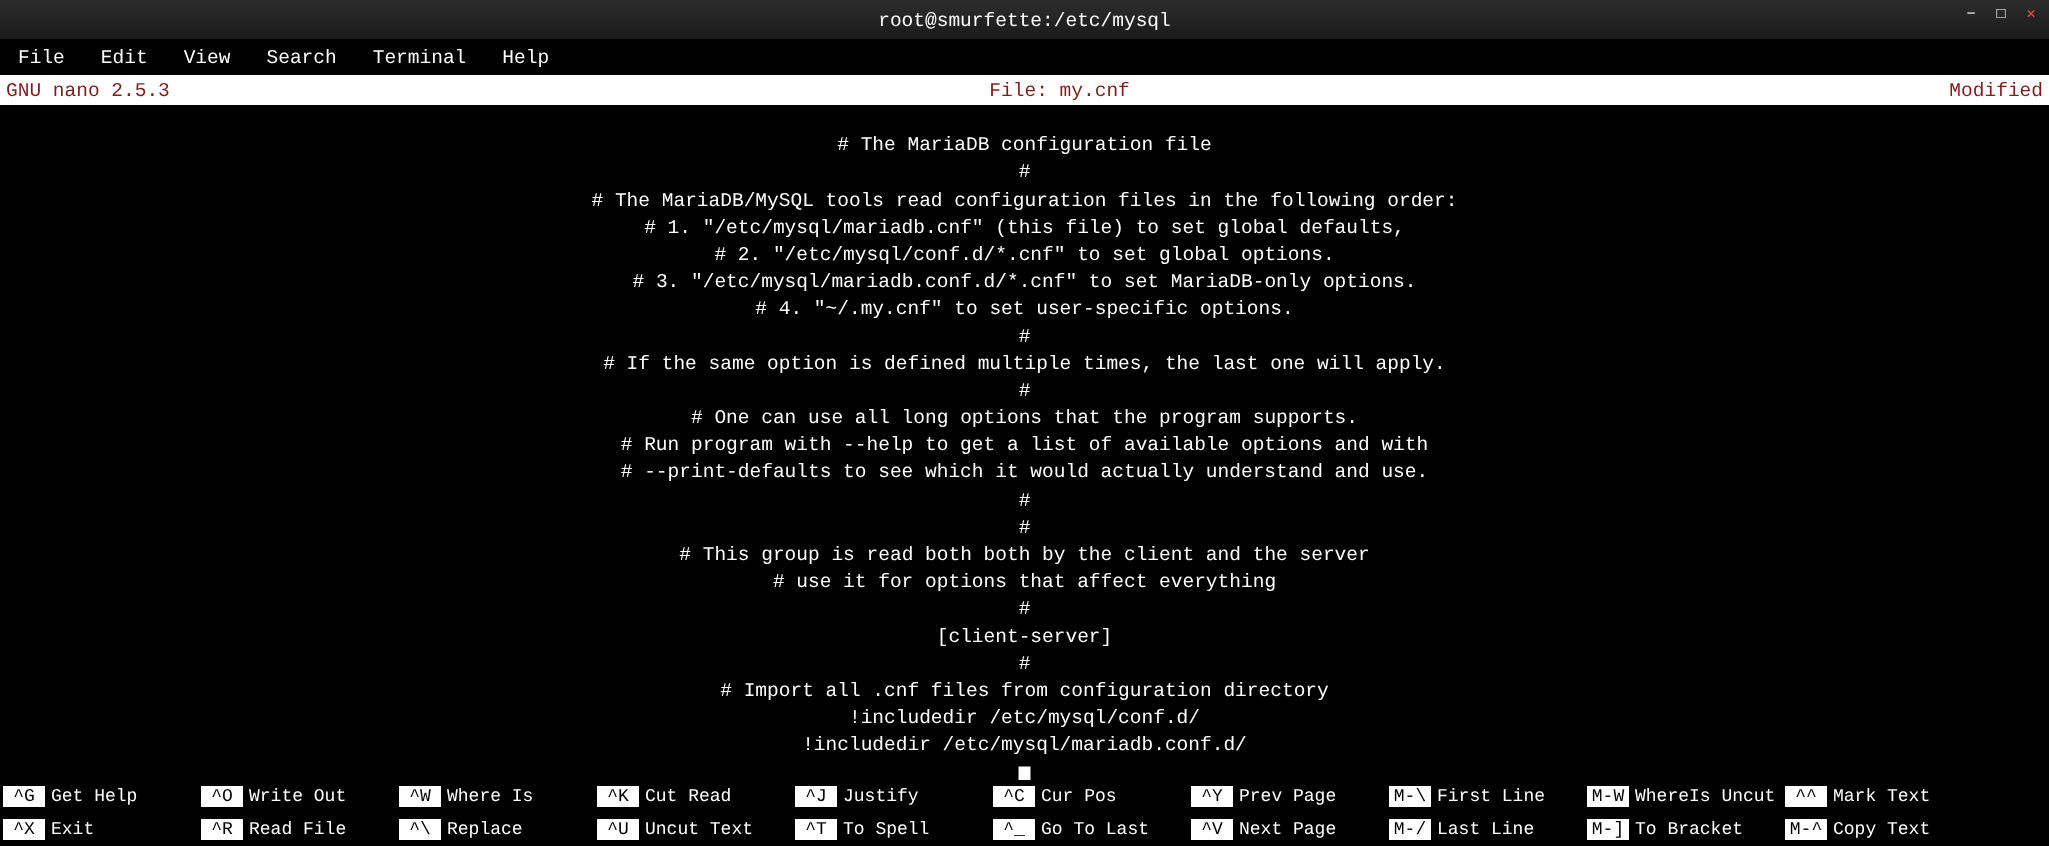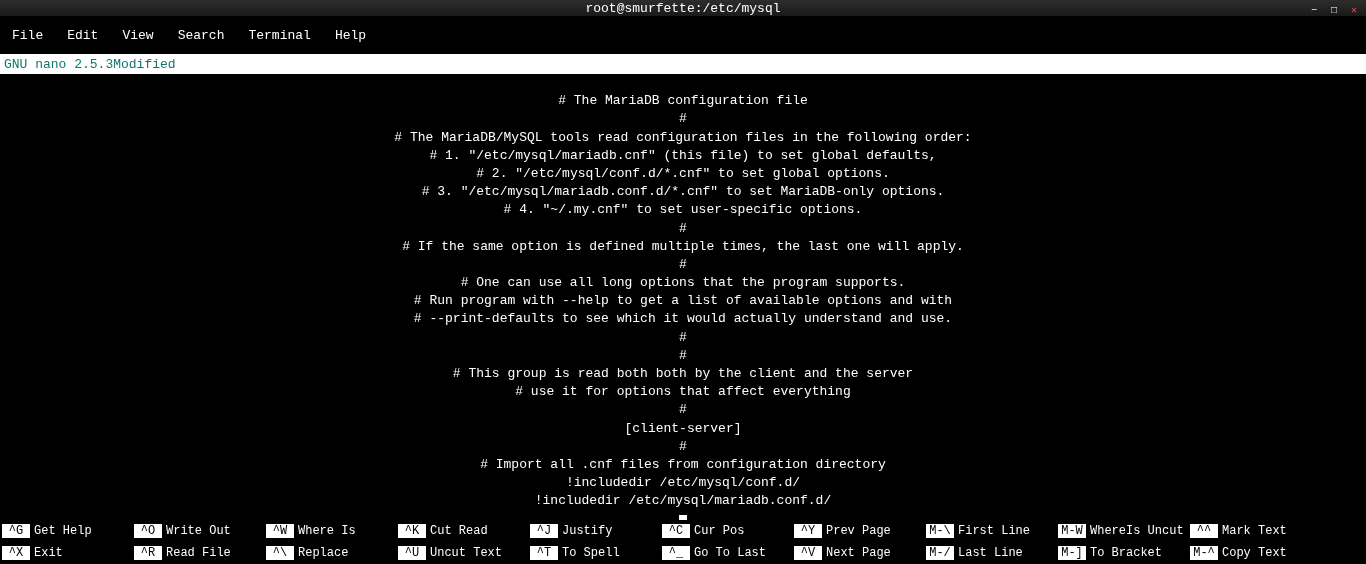--- a/index.html
+++ b/index.html
@@ -31,7 +31,7 @@
       align-items: center;
       justify-content: center;
       position: relative;
-      height: 16px;
+      height: 26px;
       background: linear-gradient(to bottom, #2d2d2d, #1a1a1a);
     }
 

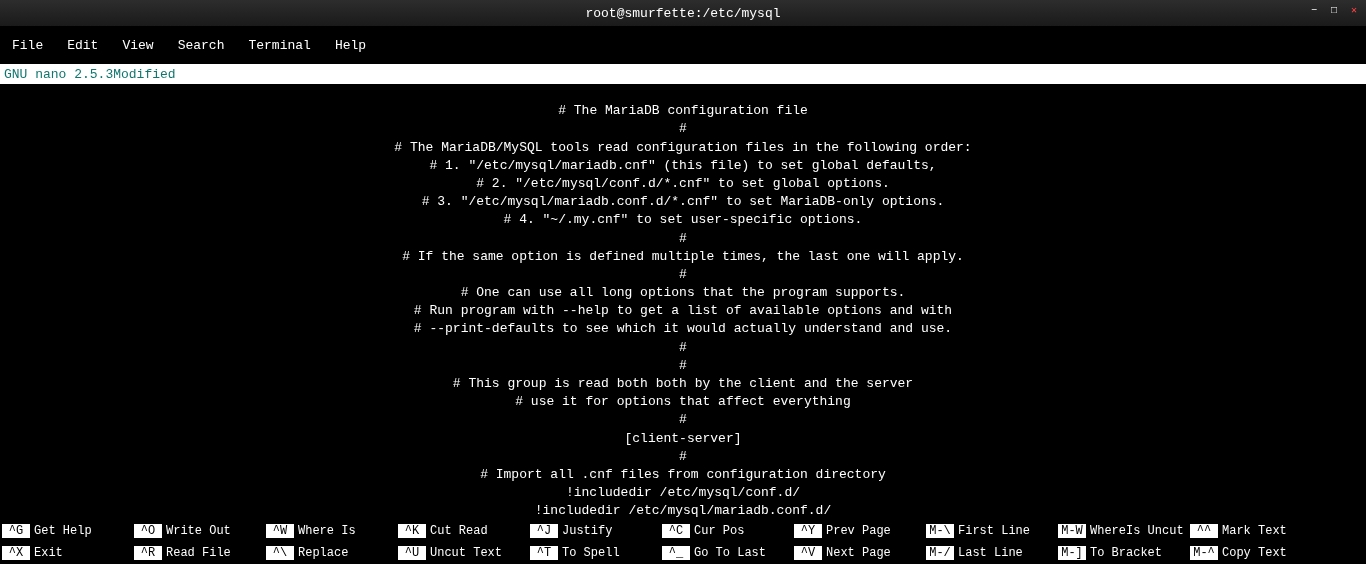--- a/index.html
+++ b/index.html
@@ -65,7 +65,7 @@
       color: #ffffff;
       display: flex;
       align-items: center;
-      height: 38px;
+      height: 24px;
       padding: 0 4px;
       gap: 8px;
     }

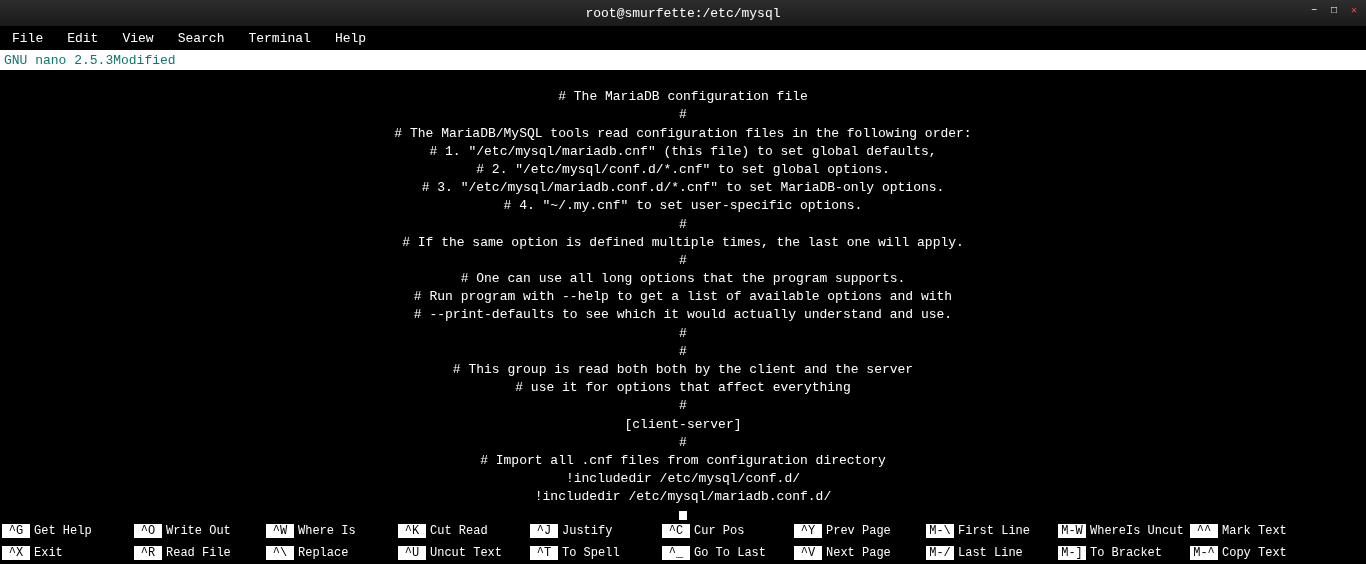--- a/index.html
+++ b/index.html
@@ -80,7 +80,7 @@
     
     #nano-header {
       background-color: #ffffff;
-      color: #0f766e;
+      color: #7f1d1d;
       display: flex;
       align-items: center;
       height: 20px;

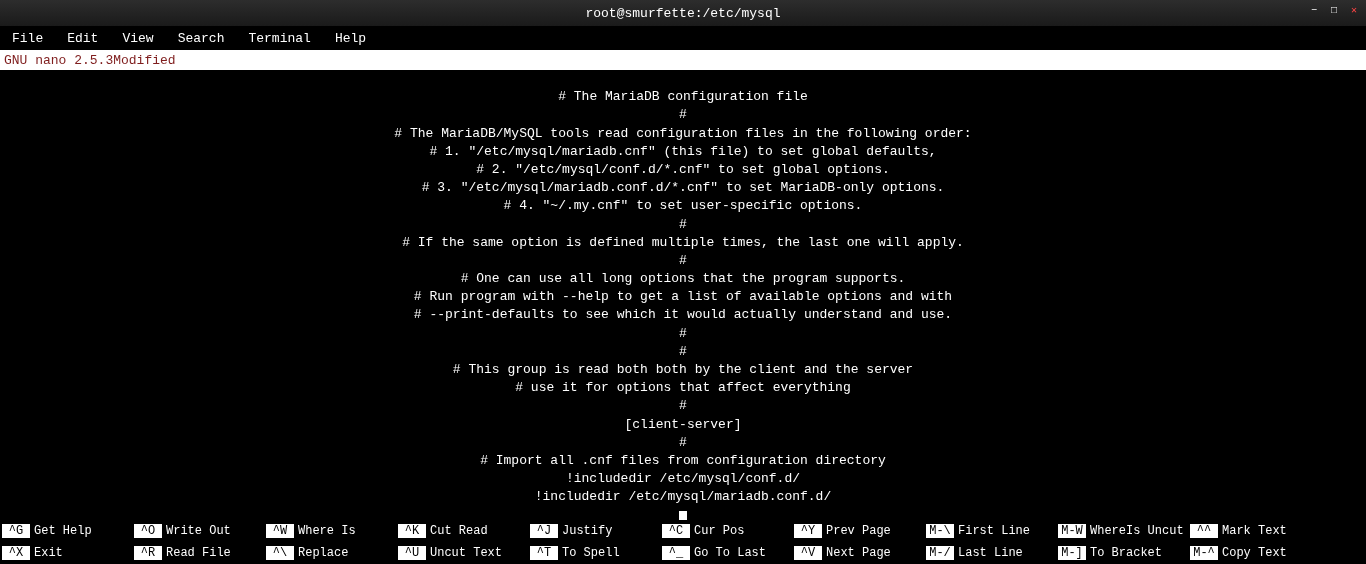--- a/index.html
+++ b/index.html
@@ -199,6 +199,7 @@
 
 <div id="nano-header">
   <span id="nano-version">GNU nano 2.5.3</span>
+  <span id="nano-file">File: my.cnf</span>
   <span id="nano-modified">Modified</span>
 </div>
 

